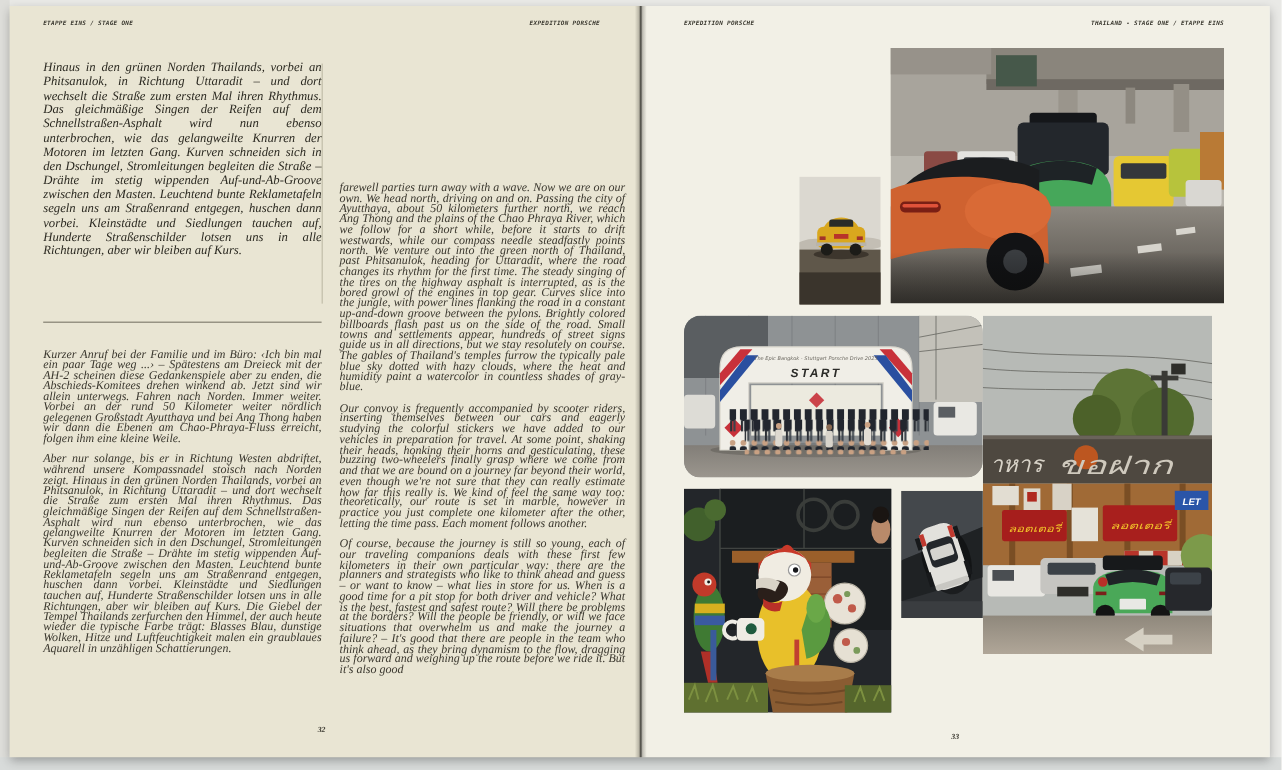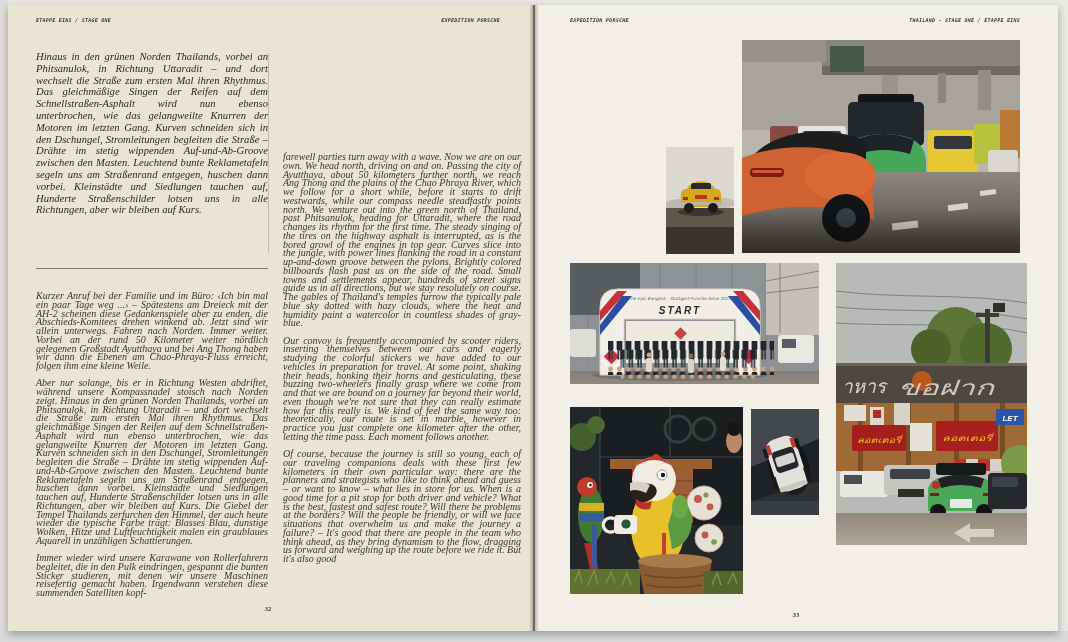--- a/index.html
+++ b/index.html
@@ -153,7 +153,7 @@
         </svg>
       </div>
 
-      <div class="photo" style="left:36px;top:258px;width:249px;height:121px;">
+      <div class="photo" style="left:36px;top:258px;width:249px;height:135px;border-radius:14px;">
         <svg width="249" height="135" viewBox="0 0 249 135">
           <defs>
             <pattern id="crowd" width="9" height="34" patternUnits="userSpaceOnUse">

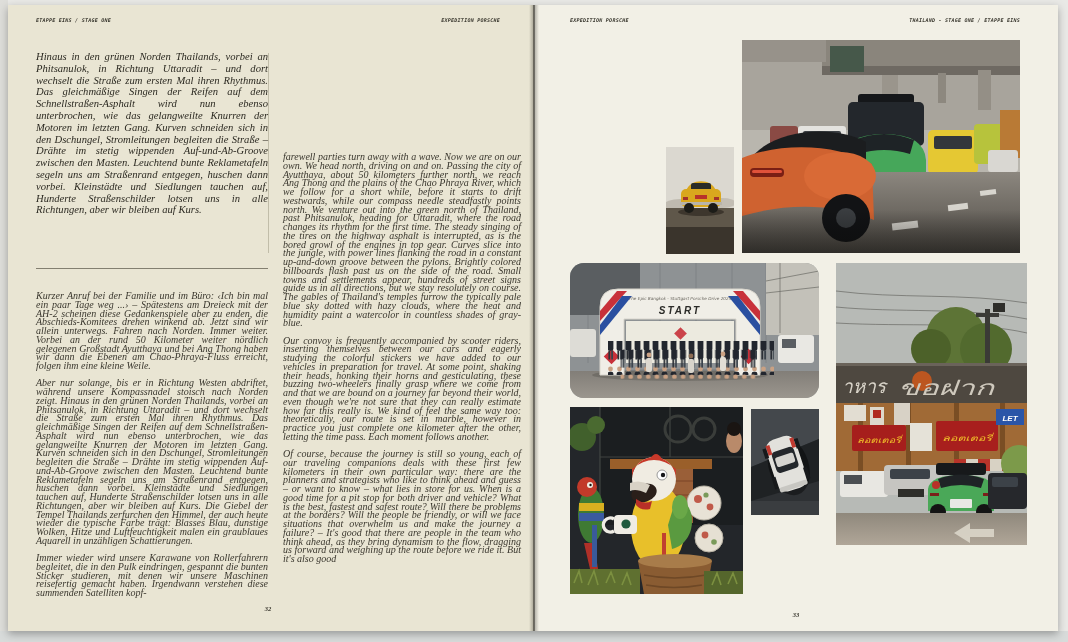--- a/index.html
+++ b/index.html
@@ -214,7 +214,7 @@
         </svg>
       </div>
 
-      <div class="photo" style="left:302px;top:258px;width:191px;height:282px;">
+      <div class="photo" style="left:285px;top:258px;width:191px;height:282px;">
         <svg width="191" height="282" viewBox="0 0 191 282">
           <defs>
             <linearGradient id="road4" x1="0" y1="0" x2="0" y2="1">

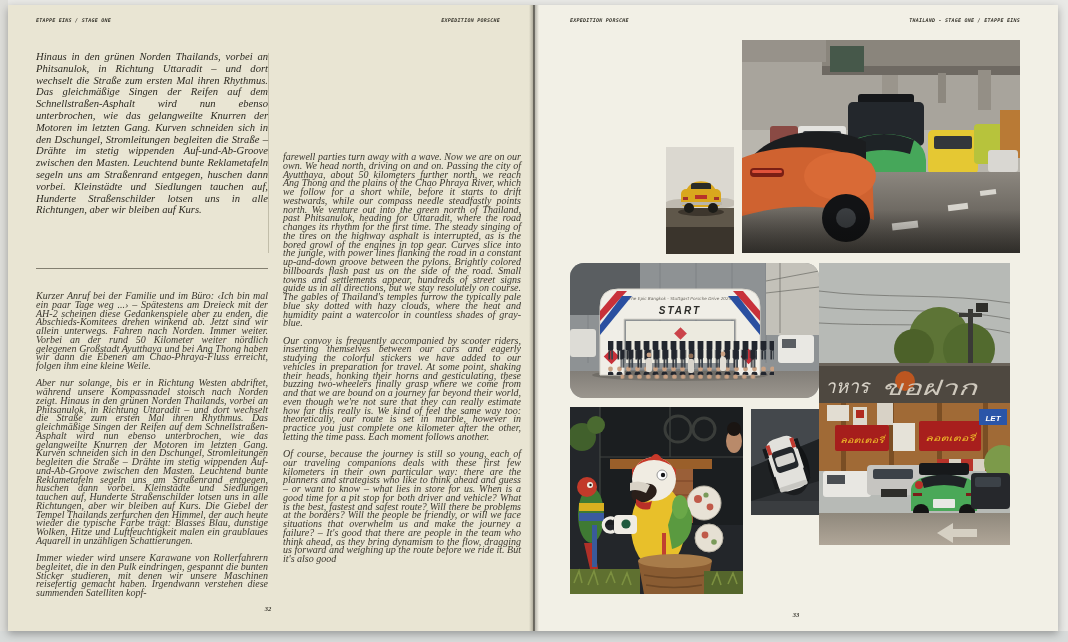--- a/index.html
+++ b/index.html
@@ -48,7 +48,6 @@
       <div class="smallcol col-de">
         <p>Kurzer Anruf bei der Familie und im Büro: ‹Ich bin mal ein paar Tage weg ...› – Spätestens am Dreieck mit der AH-2 scheinen diese Gedankenspiele aber zu enden, die Abschieds-Komitees drehen winkend ab. Jetzt sind wir allein unterwegs. Fahren nach Norden. Immer weiter. Vorbei an der rund 50 Kilometer weiter nördlich gelegenen Großstadt Ayutthaya und bei Ang Thong haben wir dann die Ebenen am Chao-Phraya-Fluss erreicht, folgen ihm eine kleine Weile.</p>
         <p>Aber nur solange, bis er in Richtung Westen abdriftet, während unsere Kompassnadel stoisch nach Norden zeigt. Hinaus in den grünen Norden Thailands, vorbei an Phitsanulok, in Richtung Uttaradit – und dort wechselt die Straße zum ersten Mal ihren Rhythmus. Das gleichmäßige Singen der Reifen auf dem Schnellstraßen-Asphalt wird nun ebenso unterbrochen, wie das gelangweilte Knurren der Motoren im letzten Gang. Kurven schneiden sich in den Dschungel, Stromleitungen begleiten die Straße – Drähte im stetig wippenden Auf-und-Ab-Groove zwischen den Masten. Leuchtend bunte Reklametafeln segeln uns am Straßenrand entgegen, huschen dann vorbei. Kleinstädte und Siedlungen tauchen auf, Hunderte Straßenschilder lotsen uns in alle Richtungen, aber wir bleiben auf Kurs. Die Giebel der Tempel Thailands zerfurchen den Himmel, der auch heute wieder die typische Farbe trägt: Blasses Blau, dunstige Wolken, Hitze und Luftfeuchtigkeit malen ein graublaues Aquarell in unzähligen Schattierungen.</p>
-        <p>Immer wieder wird unsere Karawane von Rollerfahrern begleitet, die in den Pulk eindringen, gespannt die bunten Sticker studieren, mit denen wir unsere Maschinen reisefertig gemacht haben. Irgendwann verstehen diese summenden Satelliten kopf-</p>
       </div>
 
       <div class="smallcol col-en">

